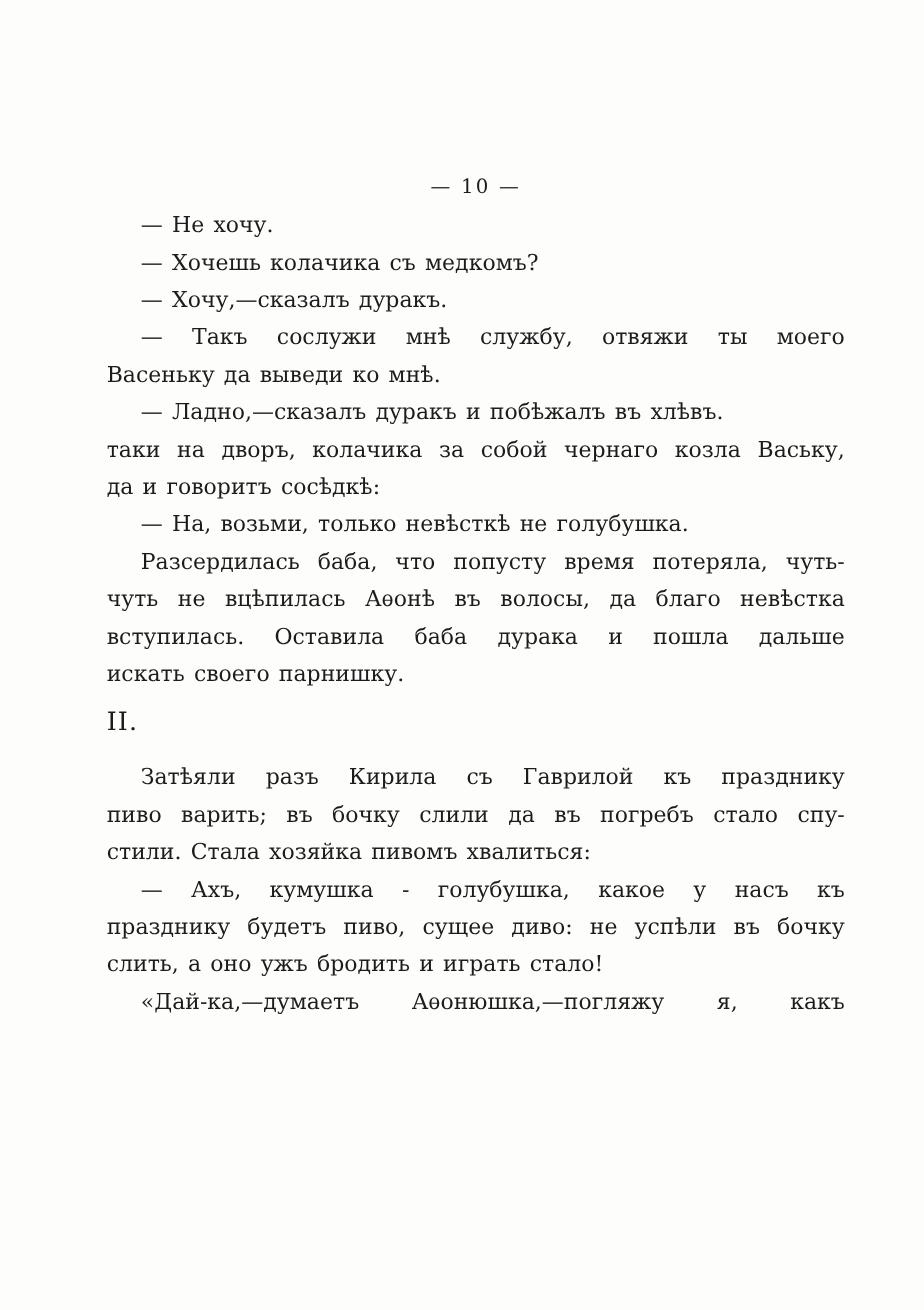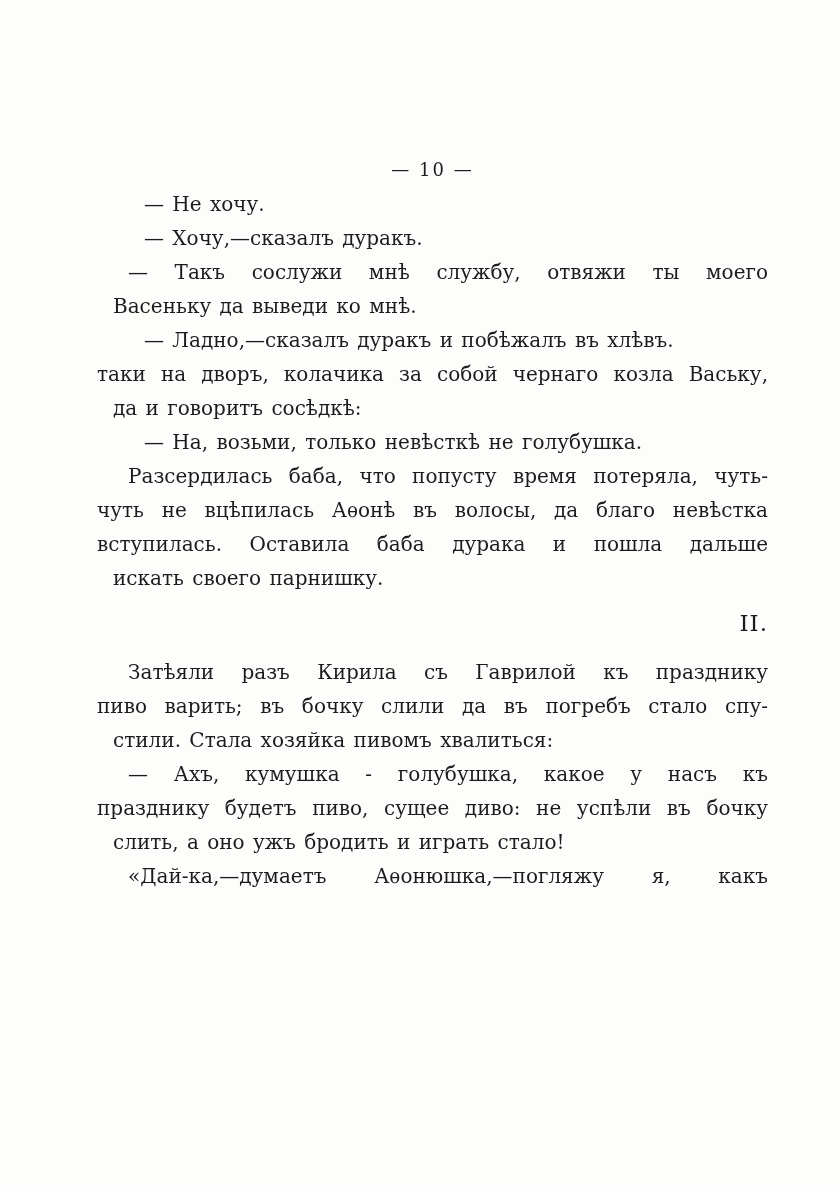--- a/index.html
+++ b/index.html
@@ -40,7 +40,6 @@
   .line.last {
     text-align: right;
     text-align-last: left;
-    margin-left: 16px;
   }
   .line.first {
     text-indent: 31px;

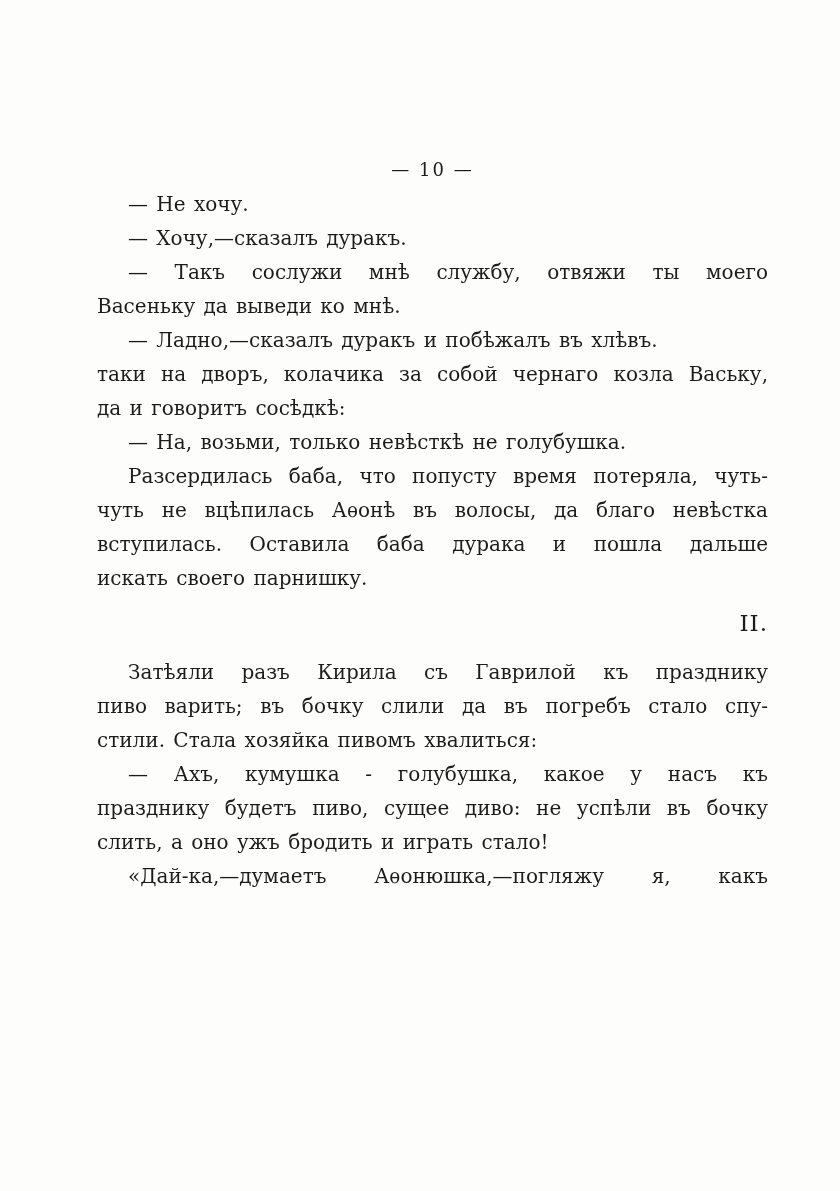--- a/index.html
+++ b/index.html
@@ -66,6 +66,9 @@
       <div class="line first last">— Не хочу.</div>
     </div>
     <div>
+      <div class="line first last">— Хочешь колачика съ медкомъ?</div>
+    </div>
+    <div>
       <div class="line first last">— Хочу,—сказалъ дуракъ.</div>
     </div>
     <div>

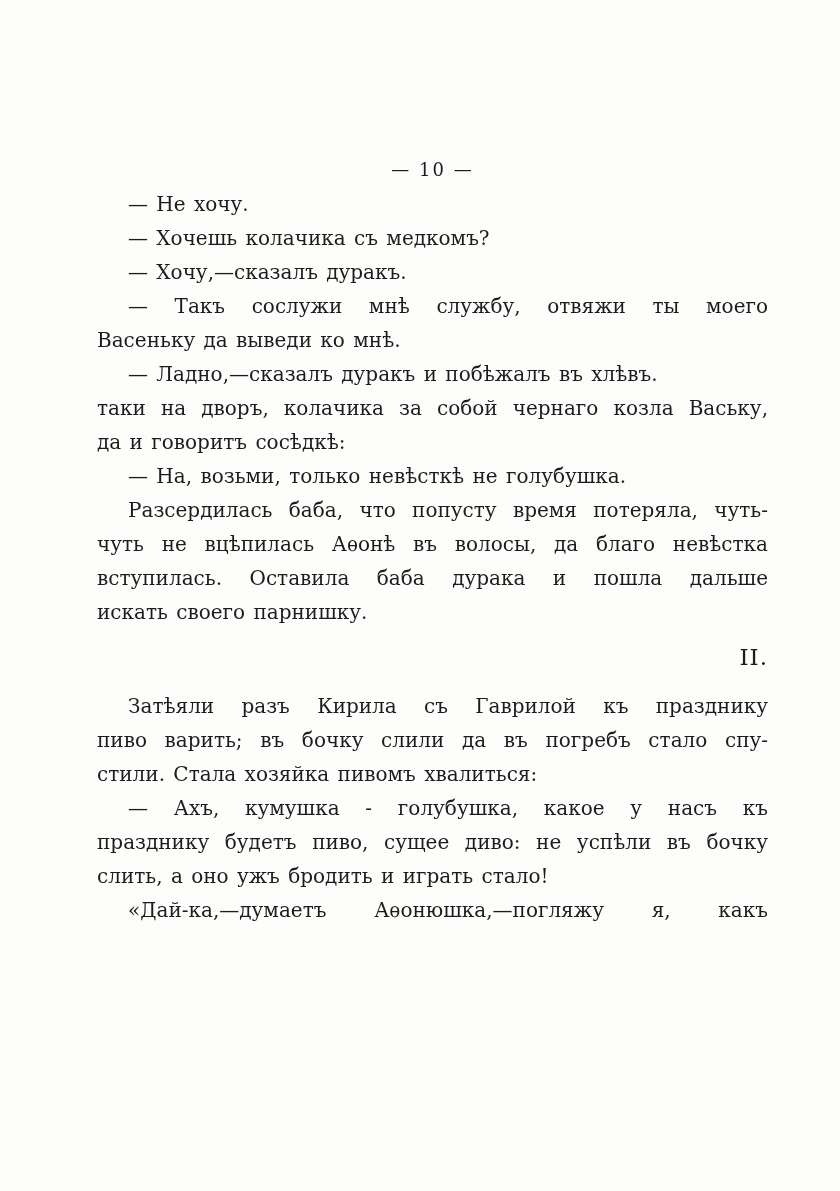--- a/index.html
+++ b/index.html
@@ -49,7 +49,7 @@
   .section-heading {
     height: 34px;
     line-height: 34px;
-    text-align: right;
+    text-align: left;
     font-size: 23px;
     letter-spacing: 1px;
   }

